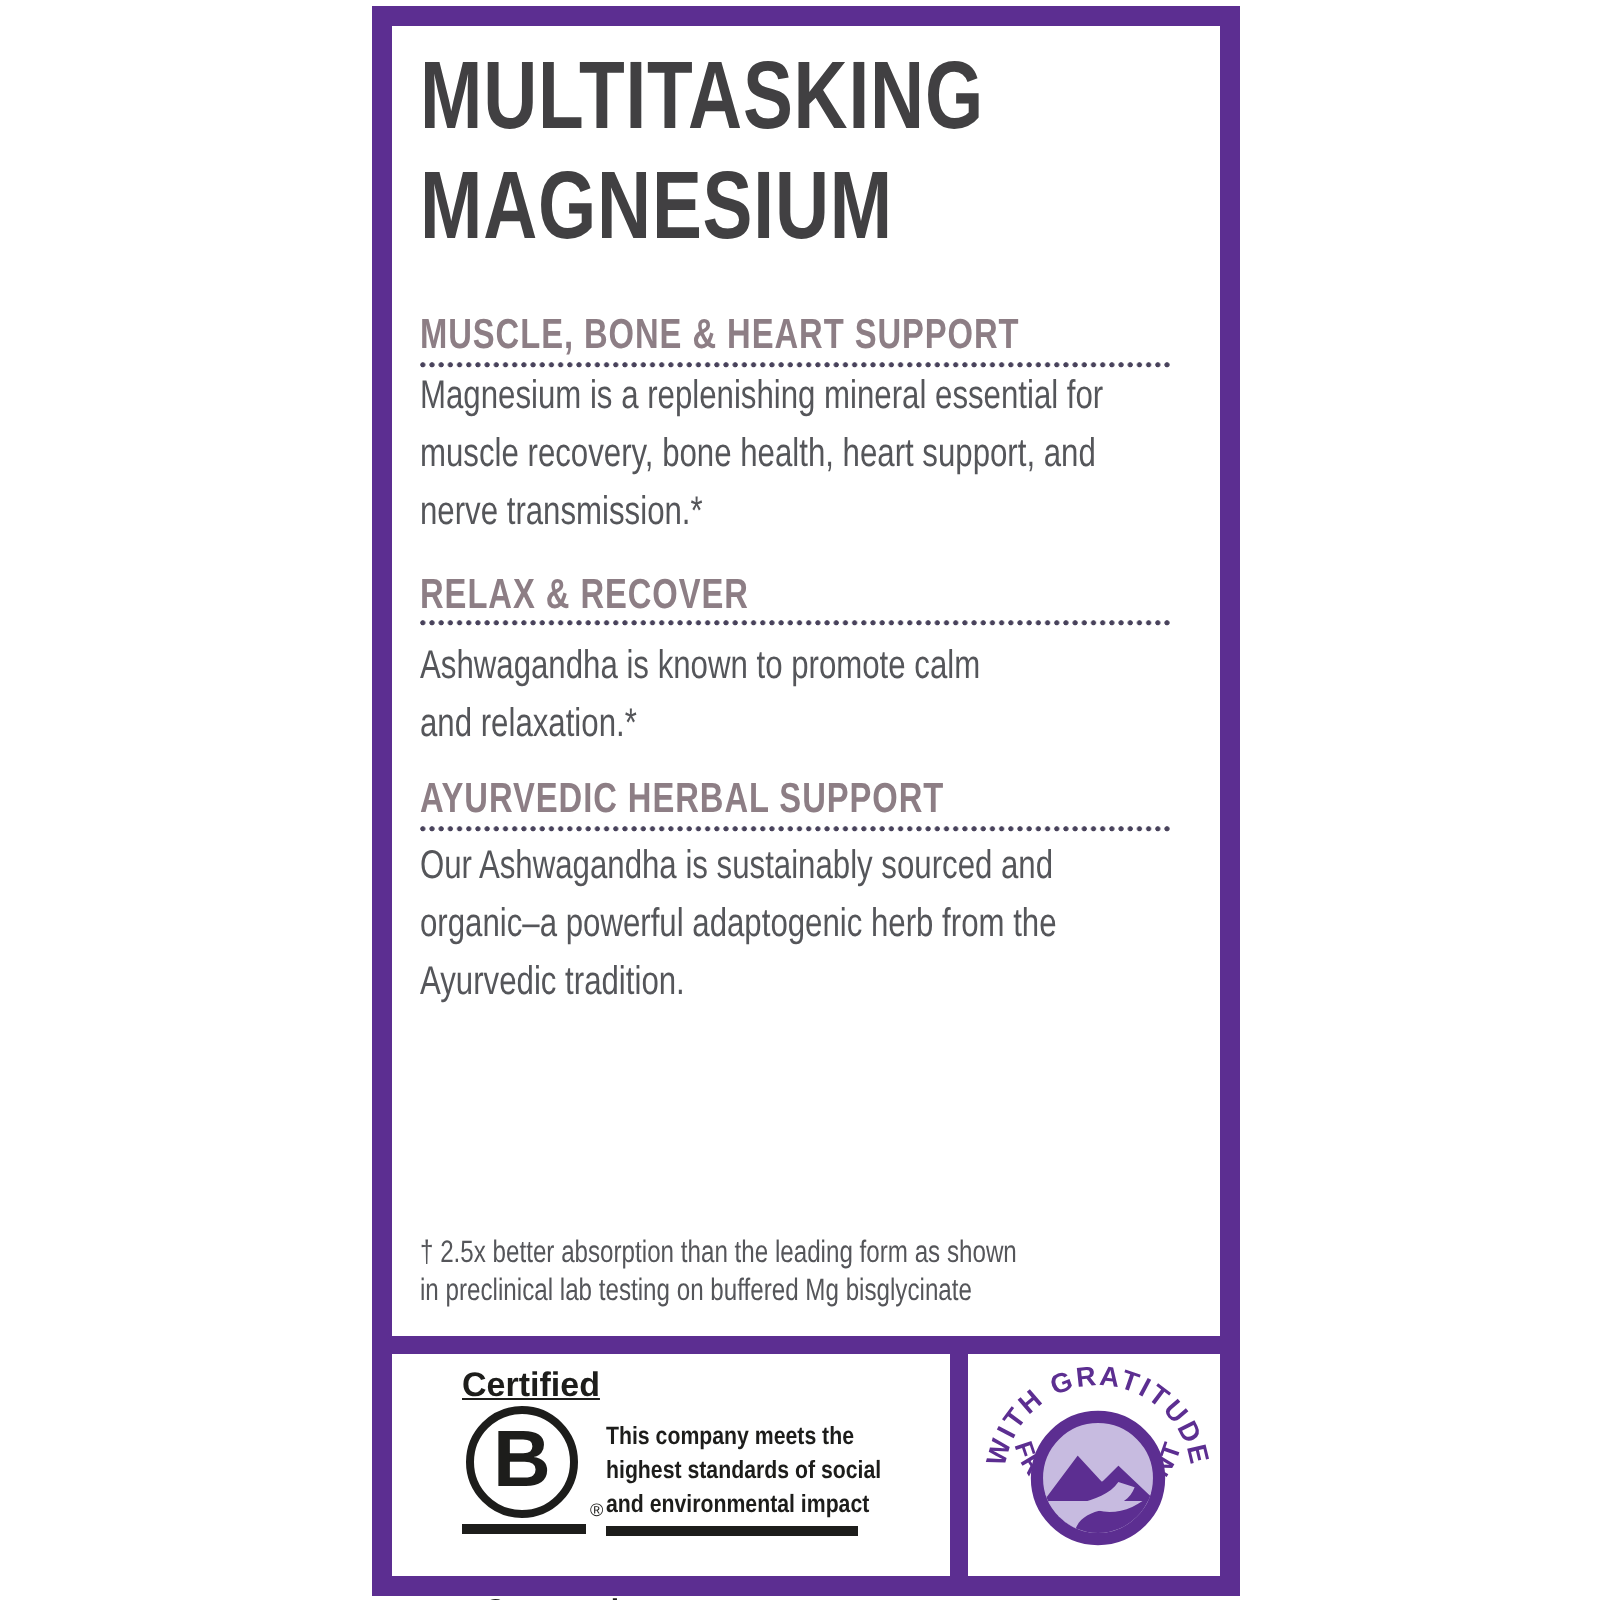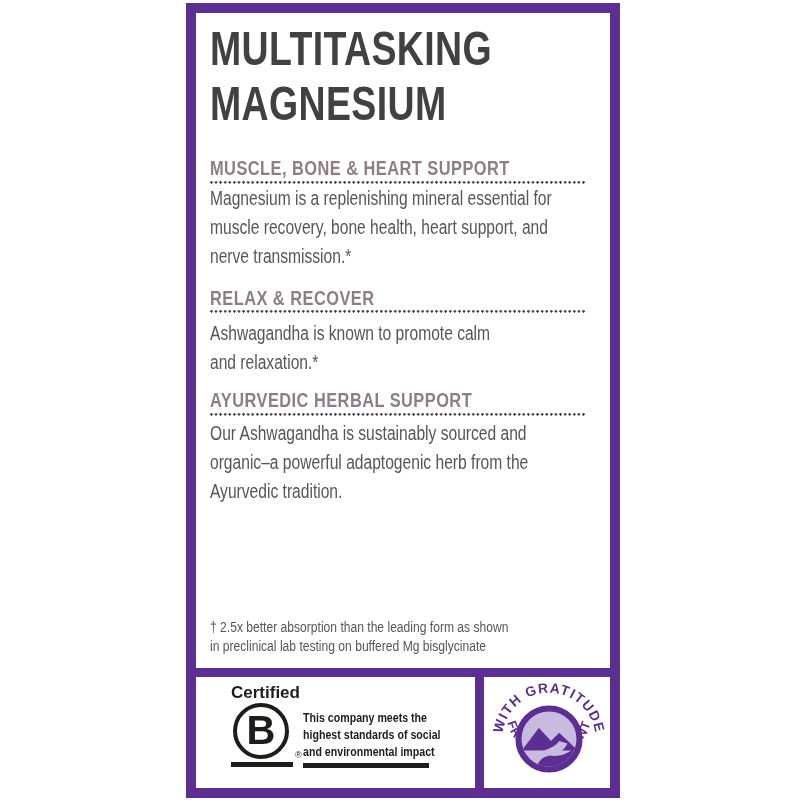--- a/index.html
+++ b/index.html
@@ -47,7 +47,7 @@
 
   
   .bcorp-text{color:#1d1d1b;font-weight:bold;}
-  #bcorp-certified{left:231px;top:683px;font-size:17px;}
+  #bcorp-certified{left:231px;top:683px;font-size:17px;text-decoration:underline;}
   #bcorp-circle{
     left:233px;top:703px;width:56px;height:56px;box-sizing:border-box;
     border:4px solid #1d1d1b;border-radius:50%;

